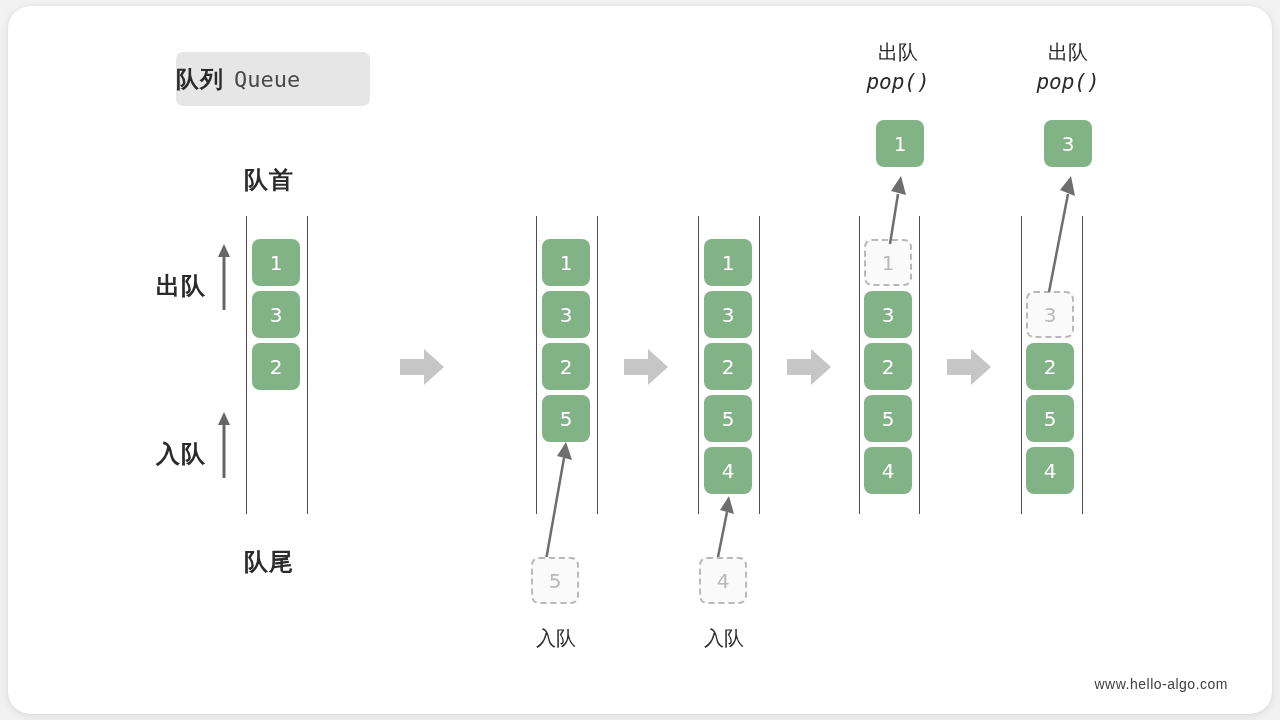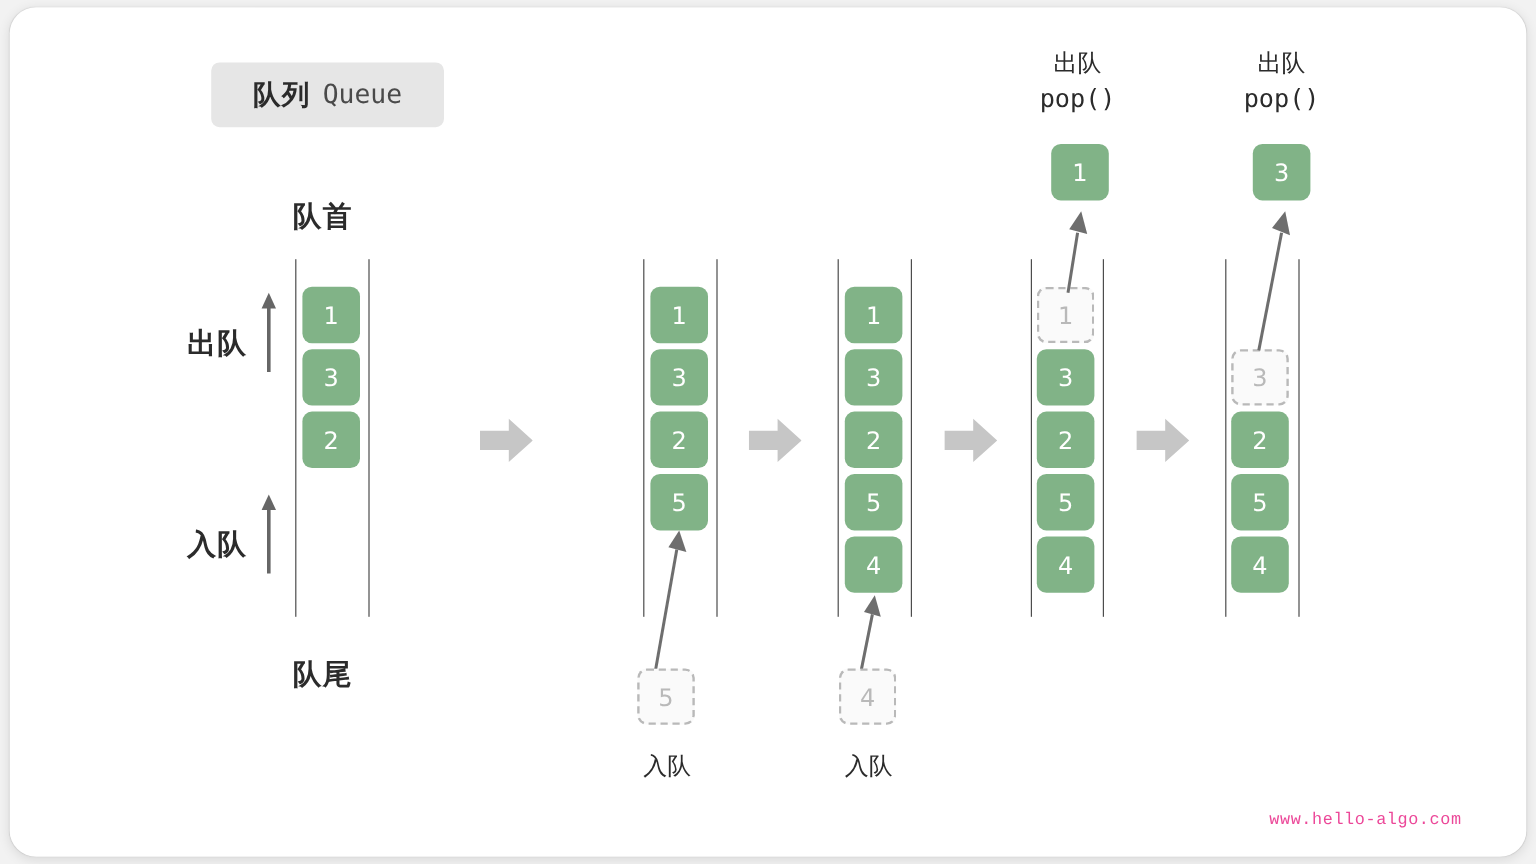--- a/index.html
+++ b/index.html
@@ -37,7 +37,7 @@
     border-radius: 7px;
     display: flex;
     align-items: center;
-    justify-content: center;
+    justify-content: flex-start;
     gap: 10px;
   }
   #title-badge .cn {

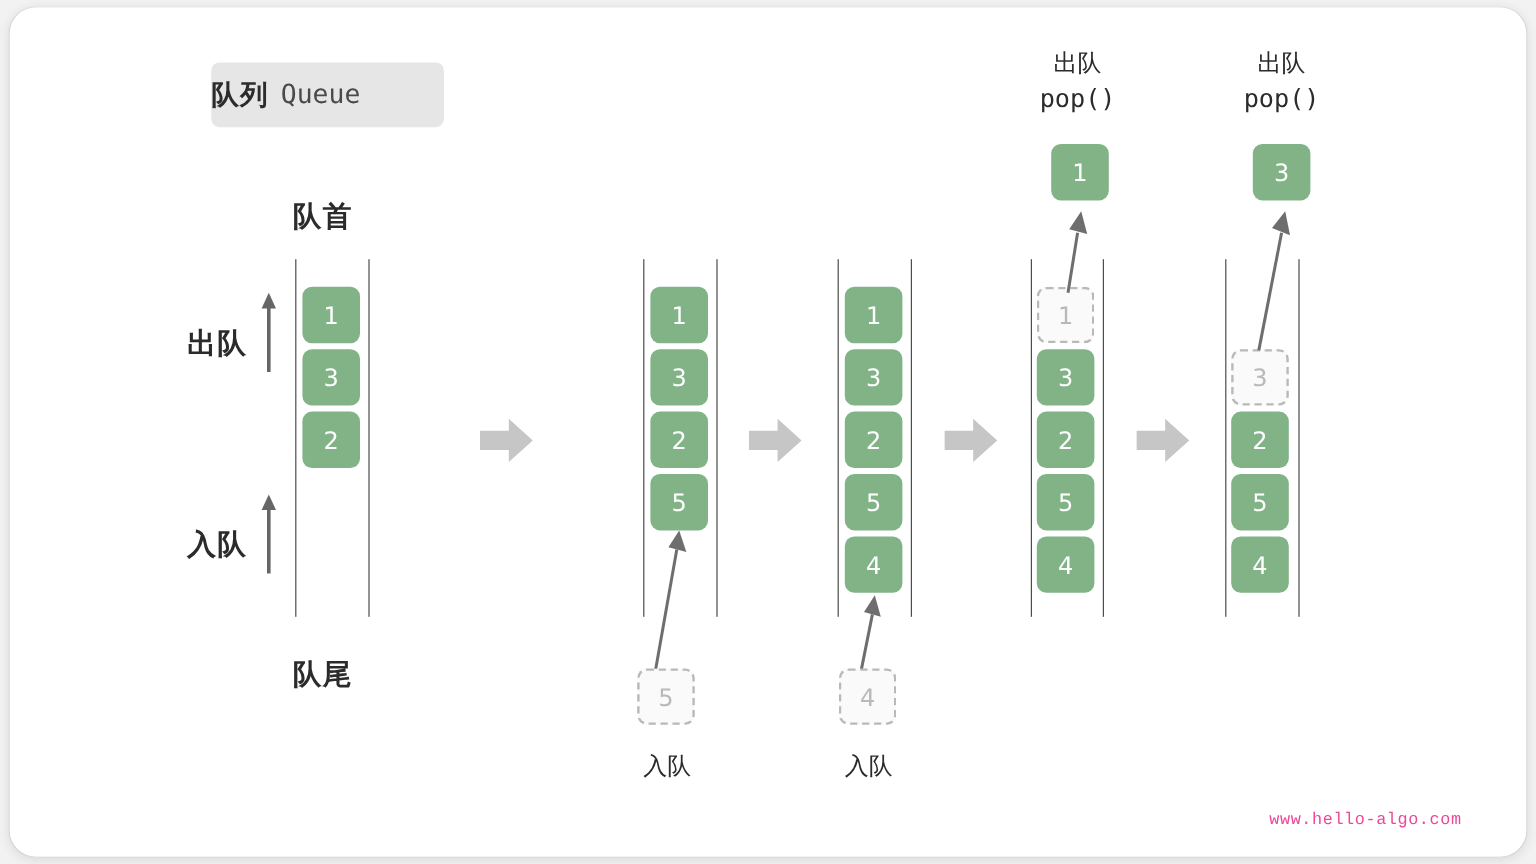--- a/index.html
+++ b/index.html
@@ -113,6 +113,7 @@
     font-size: 21px;
     color: #2b2b2b;
     font-family: "DejaVu Sans Mono", "Liberation Mono", monospace;
+    font-style: italic;
   }
   .oplabel .code .num {
     color: #4a9e54;

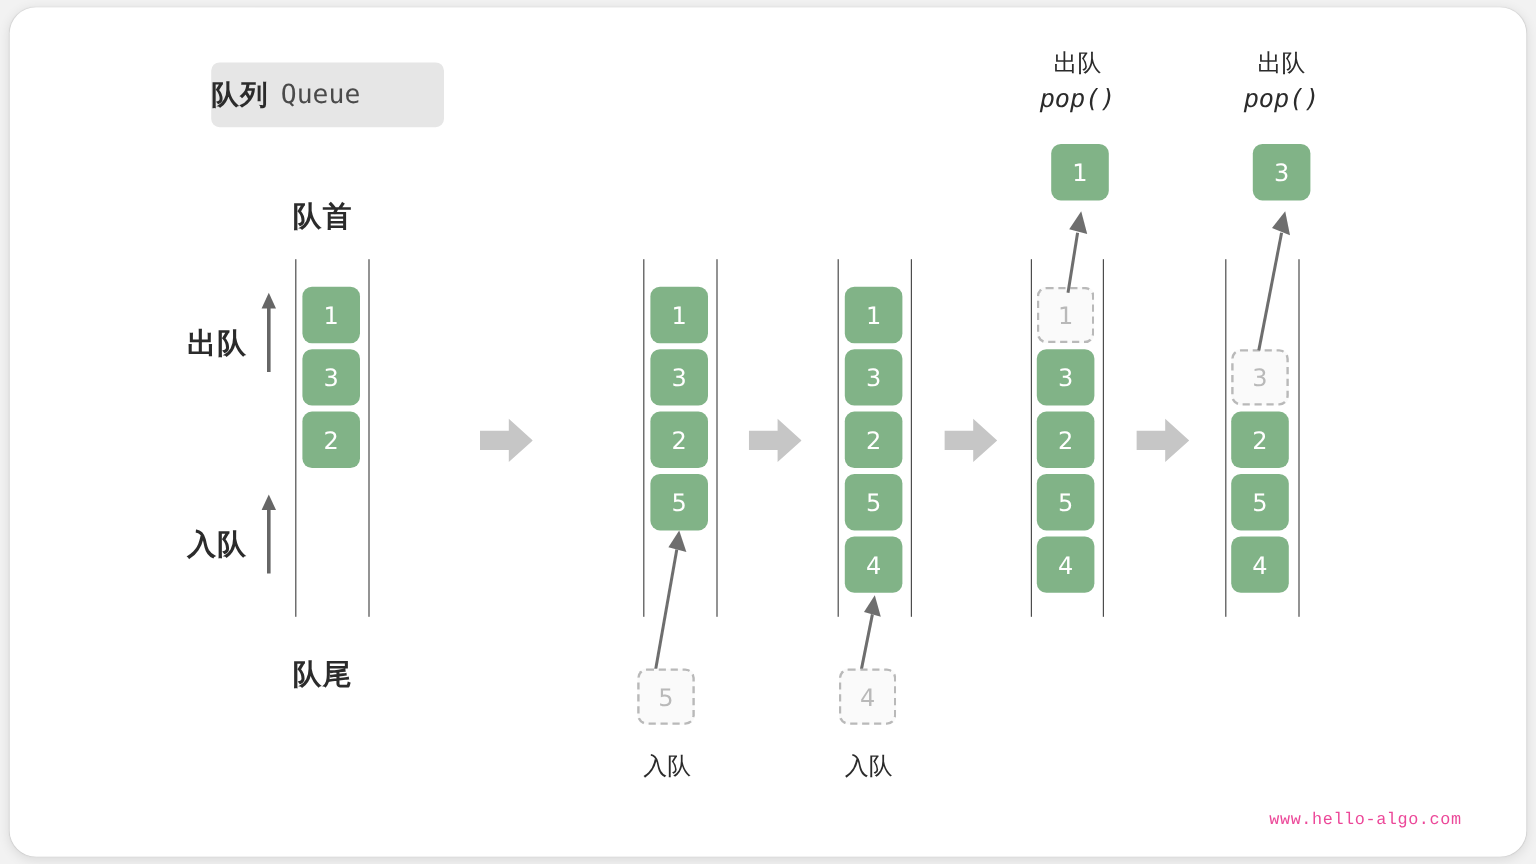--- a/index.html
+++ b/index.html
@@ -135,11 +135,11 @@
 
   #watermark {
     position: absolute;
-    right: 54px;
+    right: 44px;
     bottom: 22px;
     font-size: 14px;
-    color: #ec4899;
-    font-family: Liberation Mono, monospace;
+    color: #404040;
+    font-family: Liberation Sans, sans-serif;
     letter-spacing: 0.5px;
   }
 </style>

